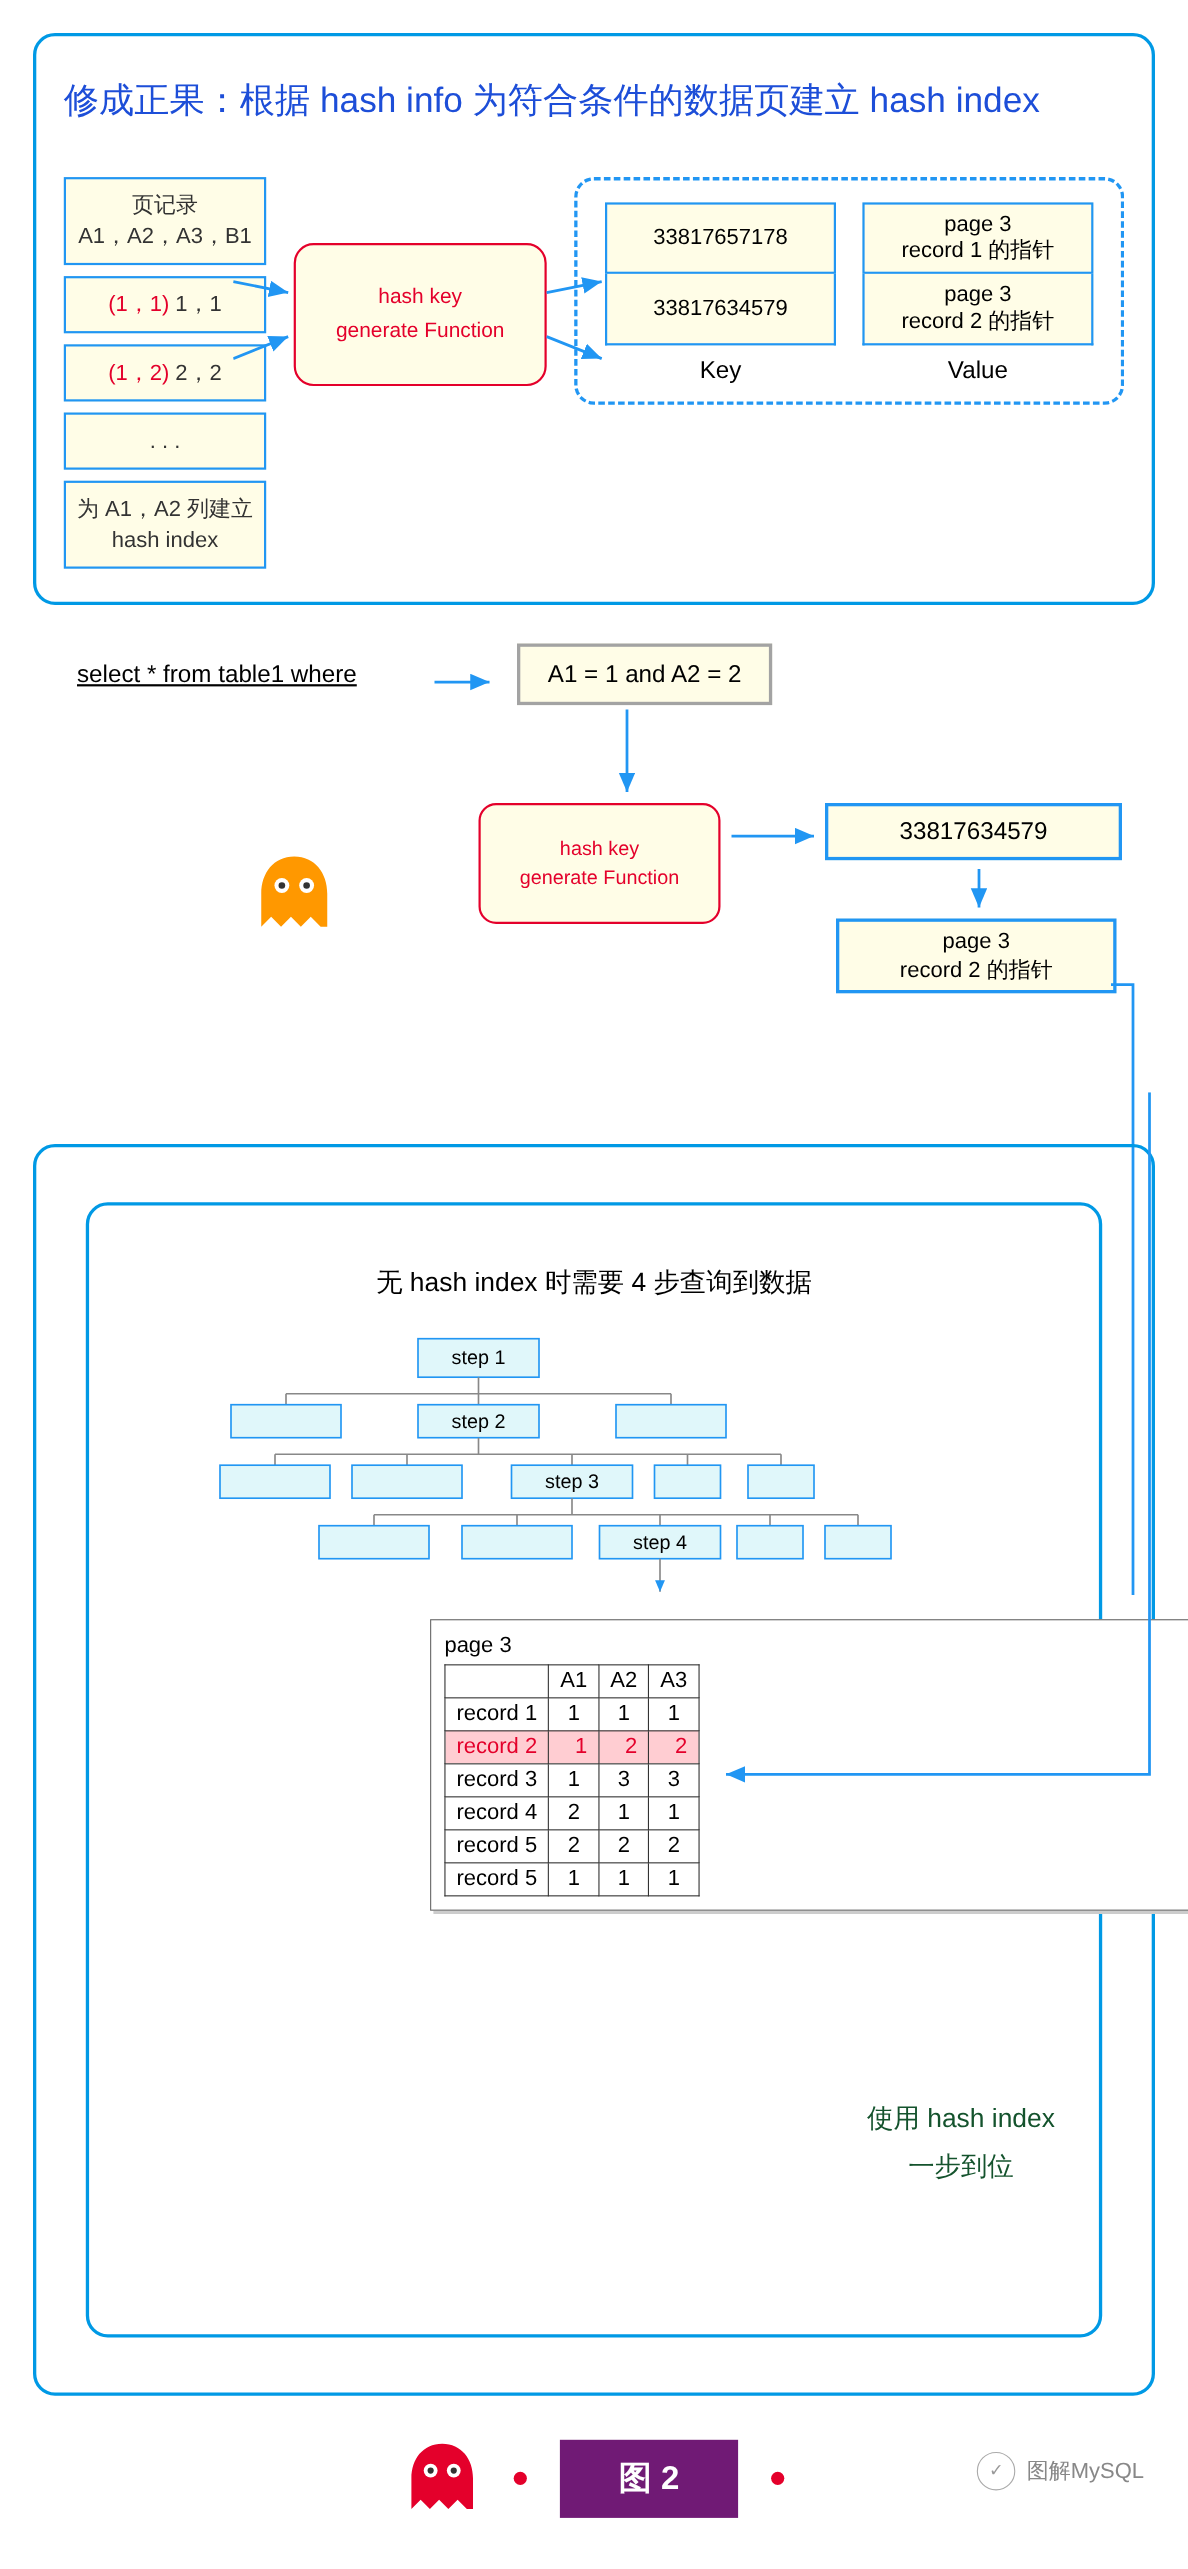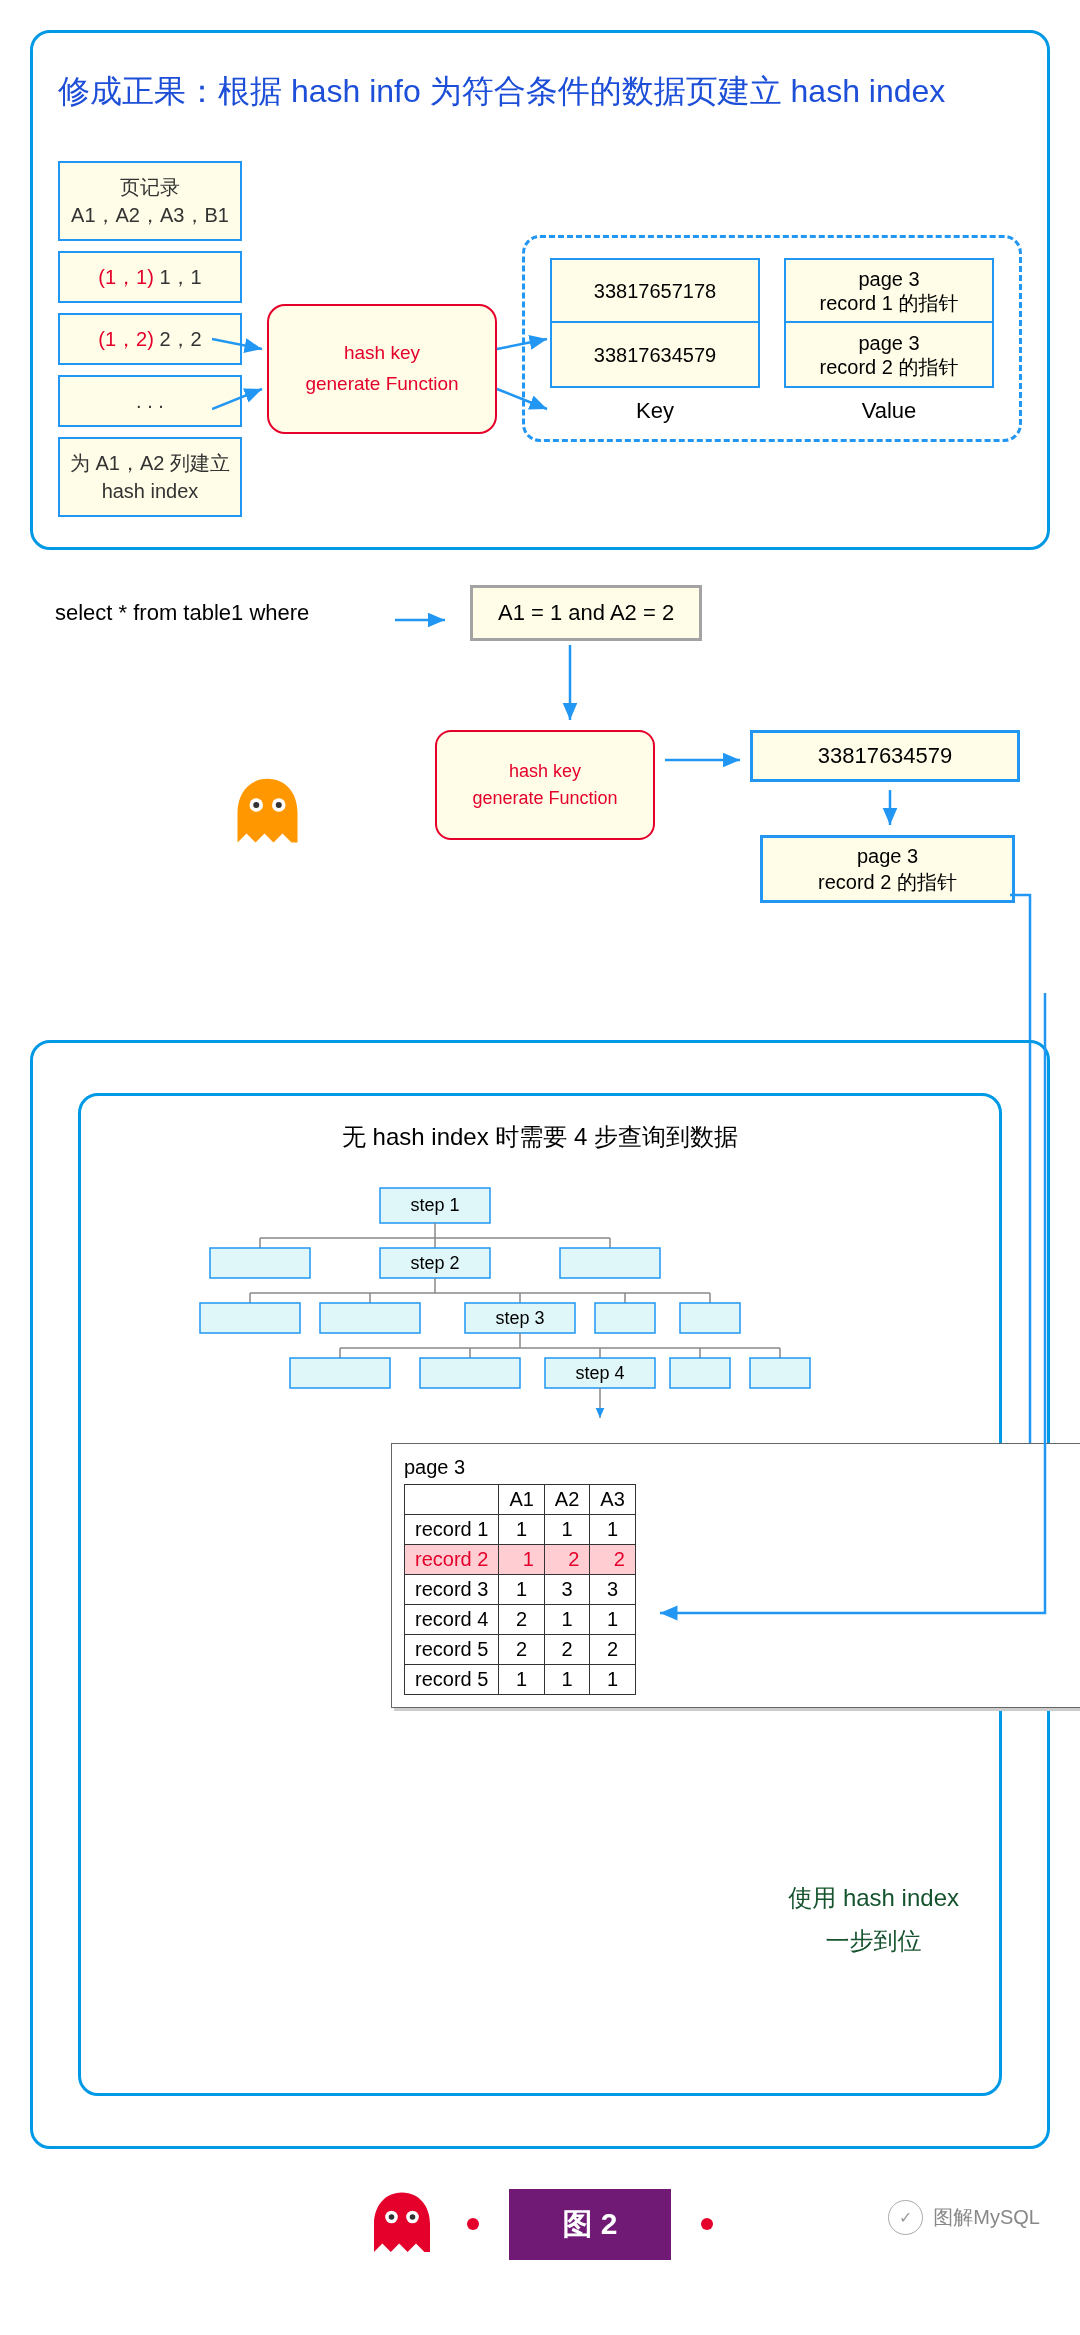--- a/index.html
+++ b/index.html
@@ -8,7 +8,7 @@
 .panel-title { color: #1d4ed8; font-size: 32px; line-height: 1.8; }
 
 
-.p1-layout { display: flex; gap: 25px; margin-top: 40px; align-items: center; }
+.p1-layout { display: flex; gap: 25px; margin-top: 40px; align-items: flex-start; }
 .record-stack { display: flex; flex-direction: column; gap: 10px; width: 240px; }
 .record-box { background: #fffde7; border: 2px solid #2196f3; padding: 10px 5px; text-align: center; font-size: 20px; color: #333; line-height: 1.4; }
 .record-box .red { color: #e4002b; }

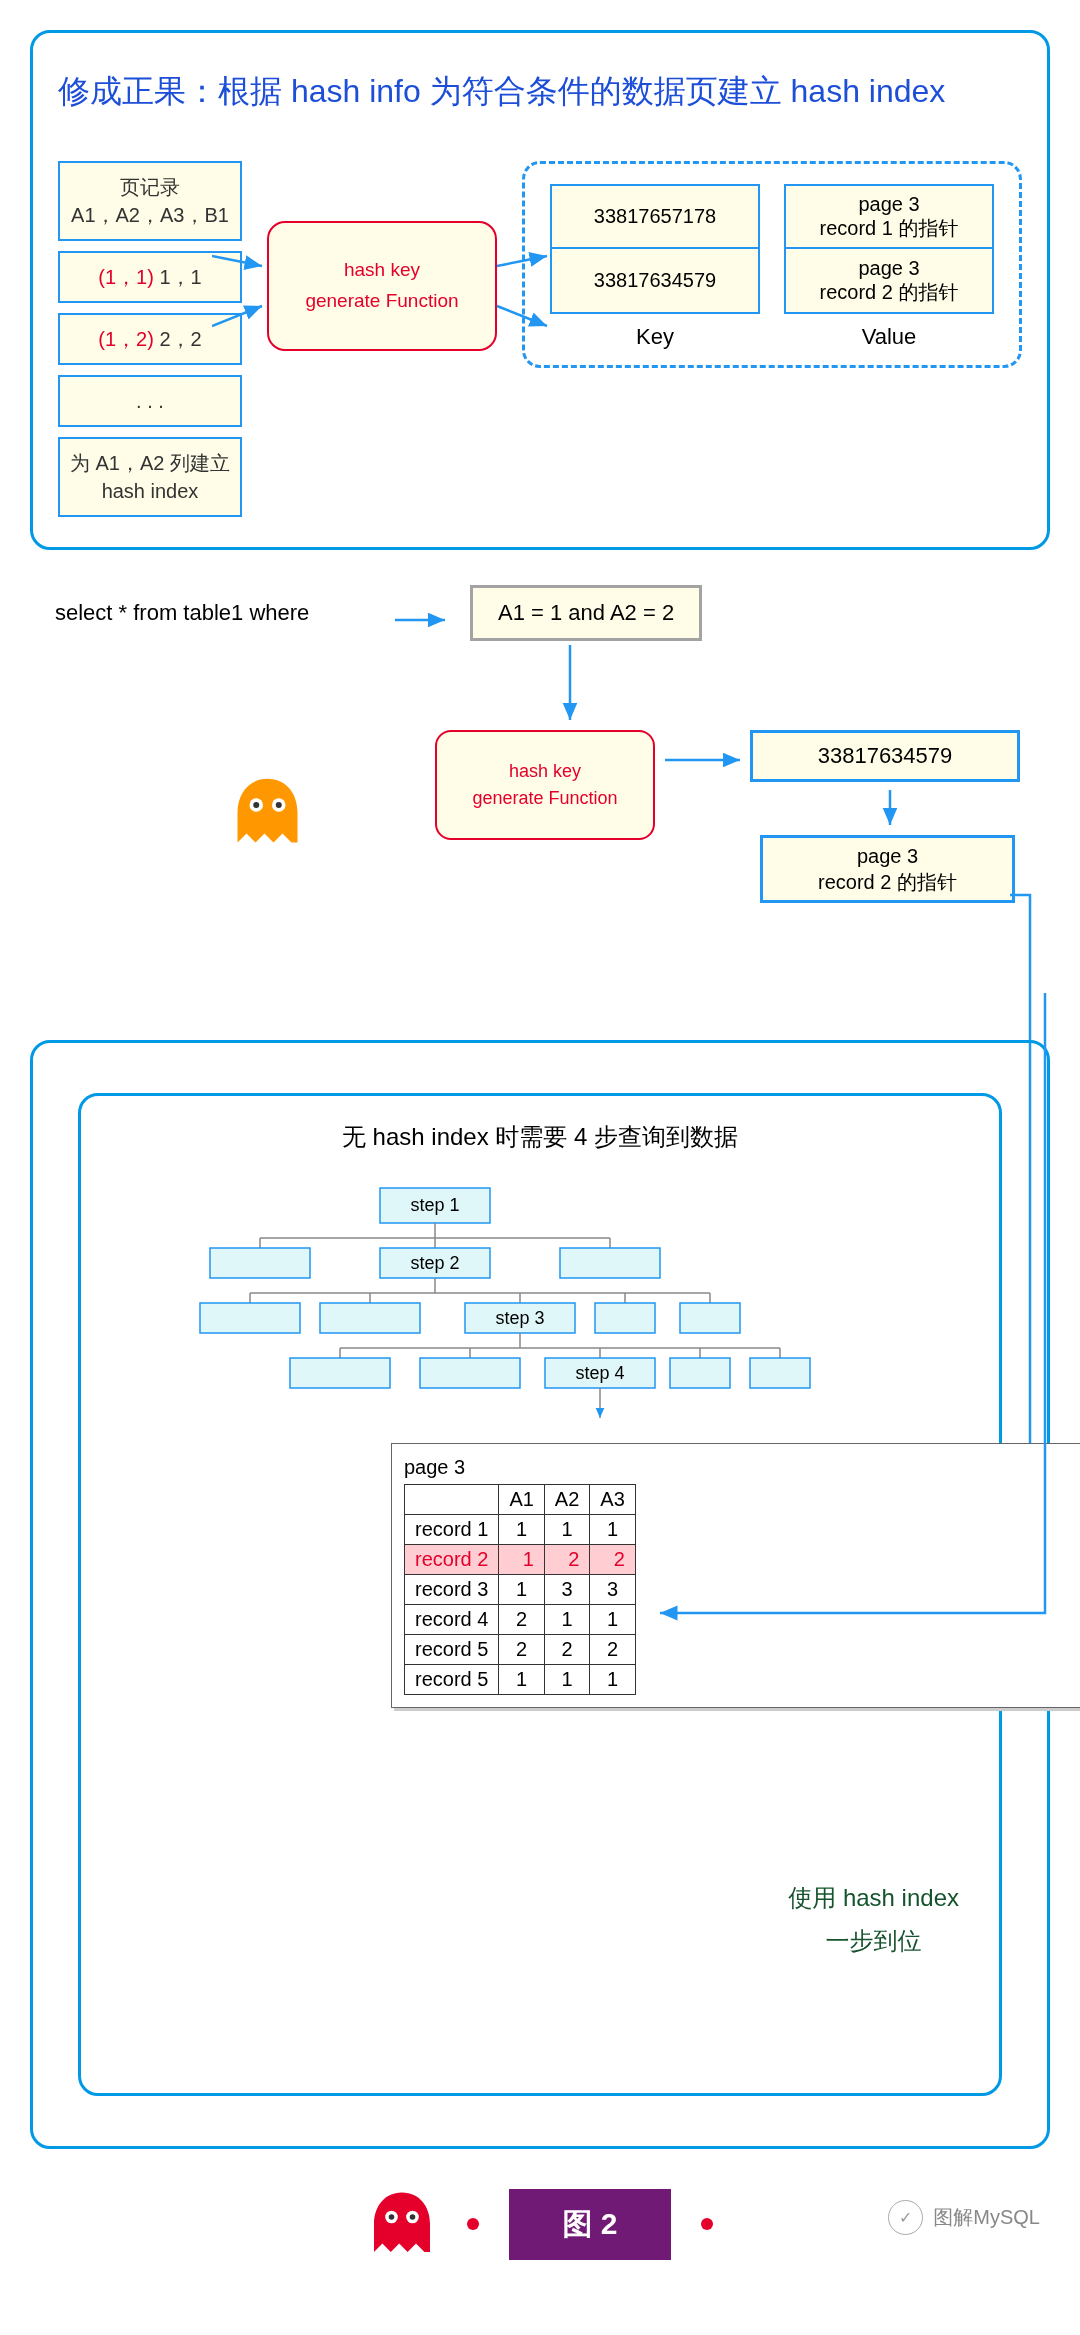--- a/index.html
+++ b/index.html
@@ -22,7 +22,7 @@
 
 
 .mid { position: relative; margin: 30px 40px 40px; height: 420px; }
-.sel-text { position: absolute; top: 20px; left: 15px; font-size: 22px; }
+.sel-text { position: absolute; top: 20px; left: 30px; font-size: 22px; text-decoration: underline; }
 .cond-box { position: absolute; top: 5px; left: 430px; background: #fffde7; border: 3px solid #a3a3a3; padding: 12px 25px; font-size: 22px; }
 .hash-func-mid { position: absolute; top: 150px; left: 395px; border: 2px solid #e4002b; border-radius: 16px; background: #fffde7; width: 220px; height: 110px; display: flex; flex-direction: column; justify-content: center; align-items: center; color: #e4002b; font-size: 18px; line-height: 1.5; }
 .hash-out { position: absolute; top: 150px; left: 710px; background: #fffde7; border: 3px solid #2196f3; width: 270px; padding: 10px; text-align: center; font-size: 22px; }

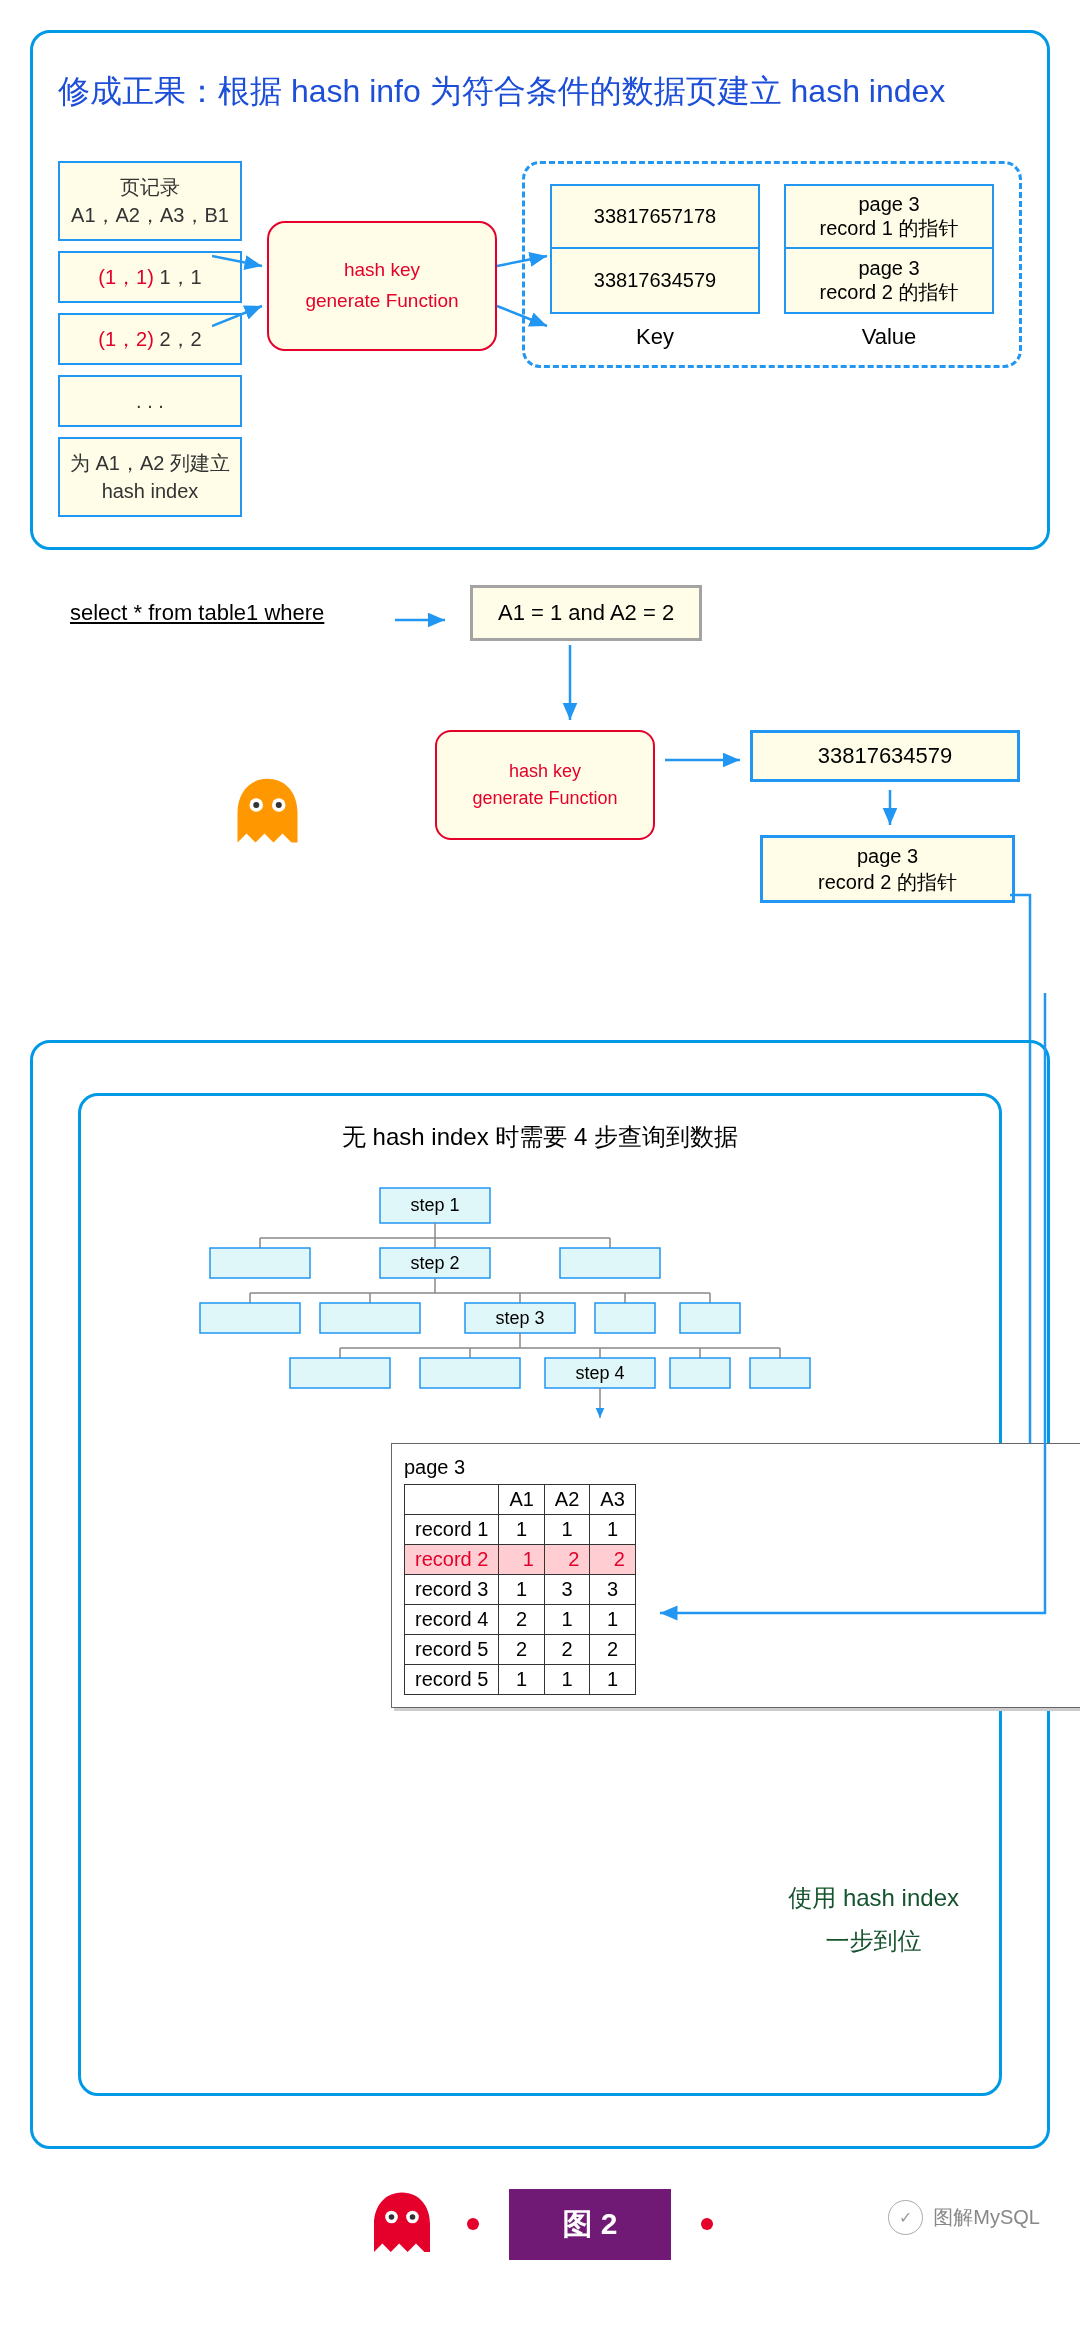--- a/index.html
+++ b/index.html
@@ -31,7 +31,7 @@
 
 
 .tree-container { border: 3px solid #0099e5; border-radius: 20px; padding: 25px 20px 40px; margin: 20px; position: relative; }
-.tree-title { font-size: 24px; text-align: center; margin-bottom: 25px; }
+.tree-title { font-size: 24px; text-align: center; margin-bottom: 25px; margin-top: 29px; }
 .tree-svg { display: block; margin: 0 auto; }
 .tnode { fill: #e0f7fa; stroke: #2196f3; stroke-width: 1.5; }
 .tline { stroke: #888; stroke-width: 1.5; fill: none; }

